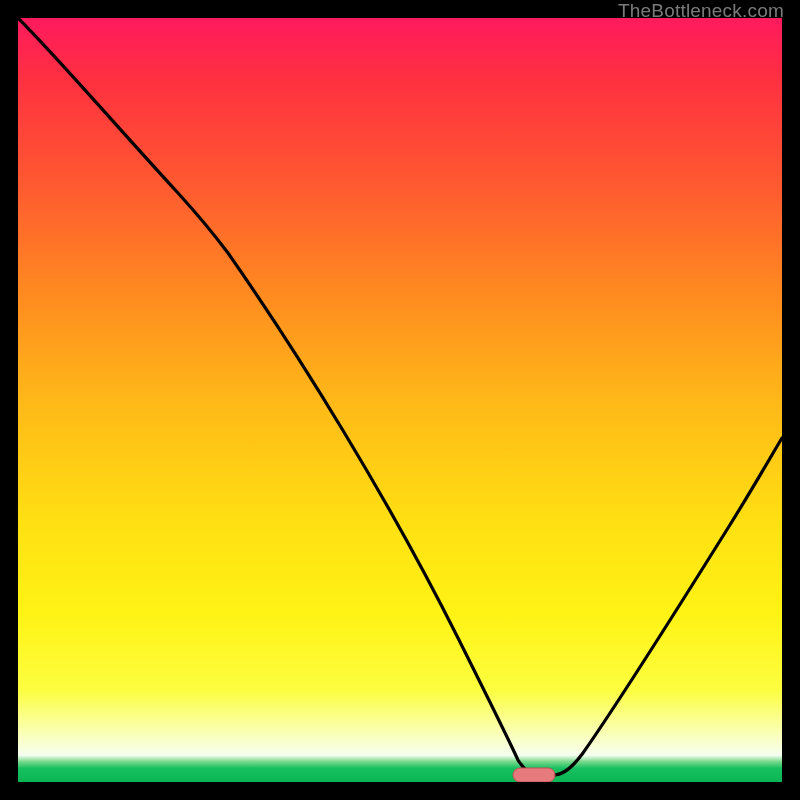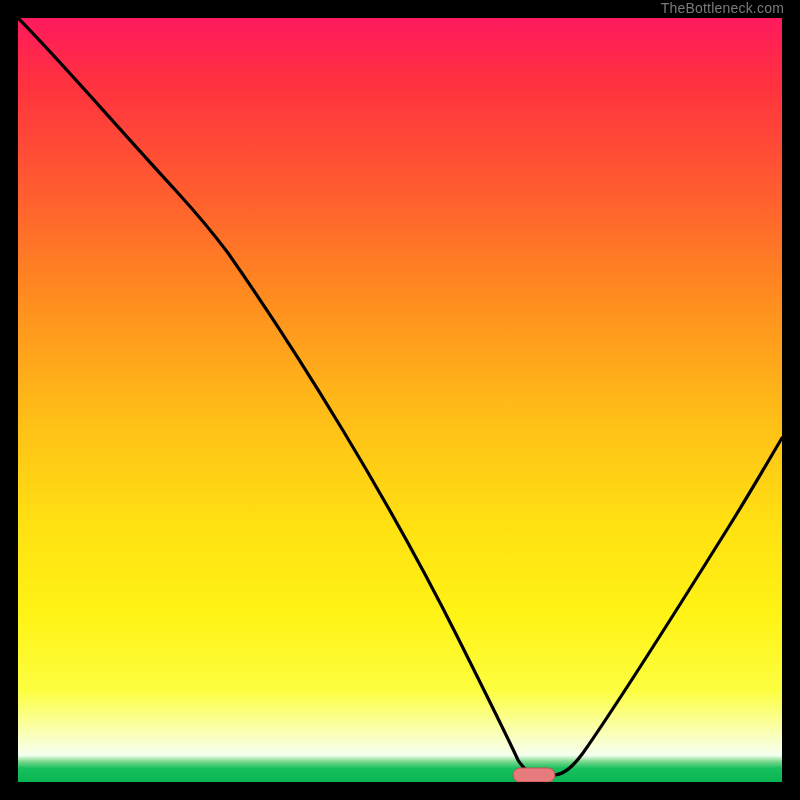--- a/index.html
+++ b/index.html
@@ -64,7 +64,7 @@
     top: 0px;
     right: 16px;
     color: #7a7a7a;
-    font-size: 14px;
+    font-size: 19px;
     font-weight: 400;
     letter-spacing: 0.2px;
     user-select: none;

